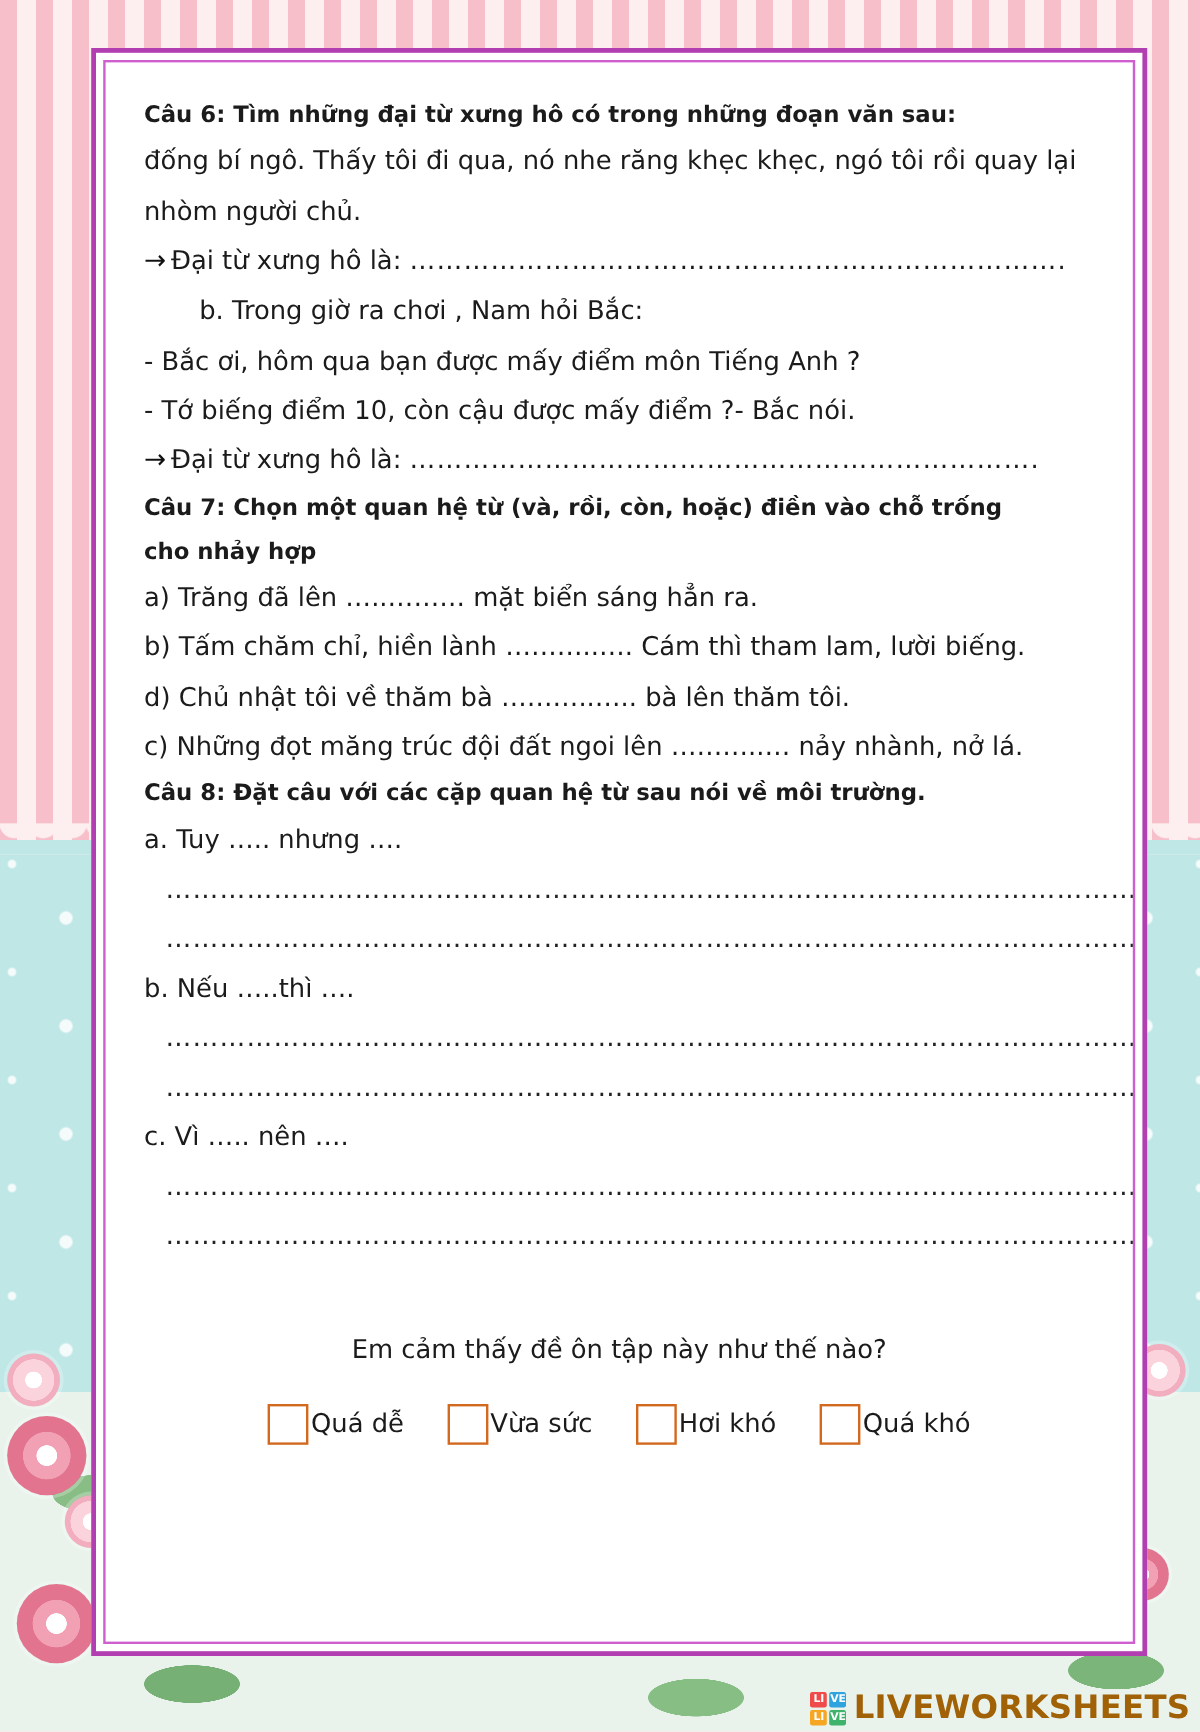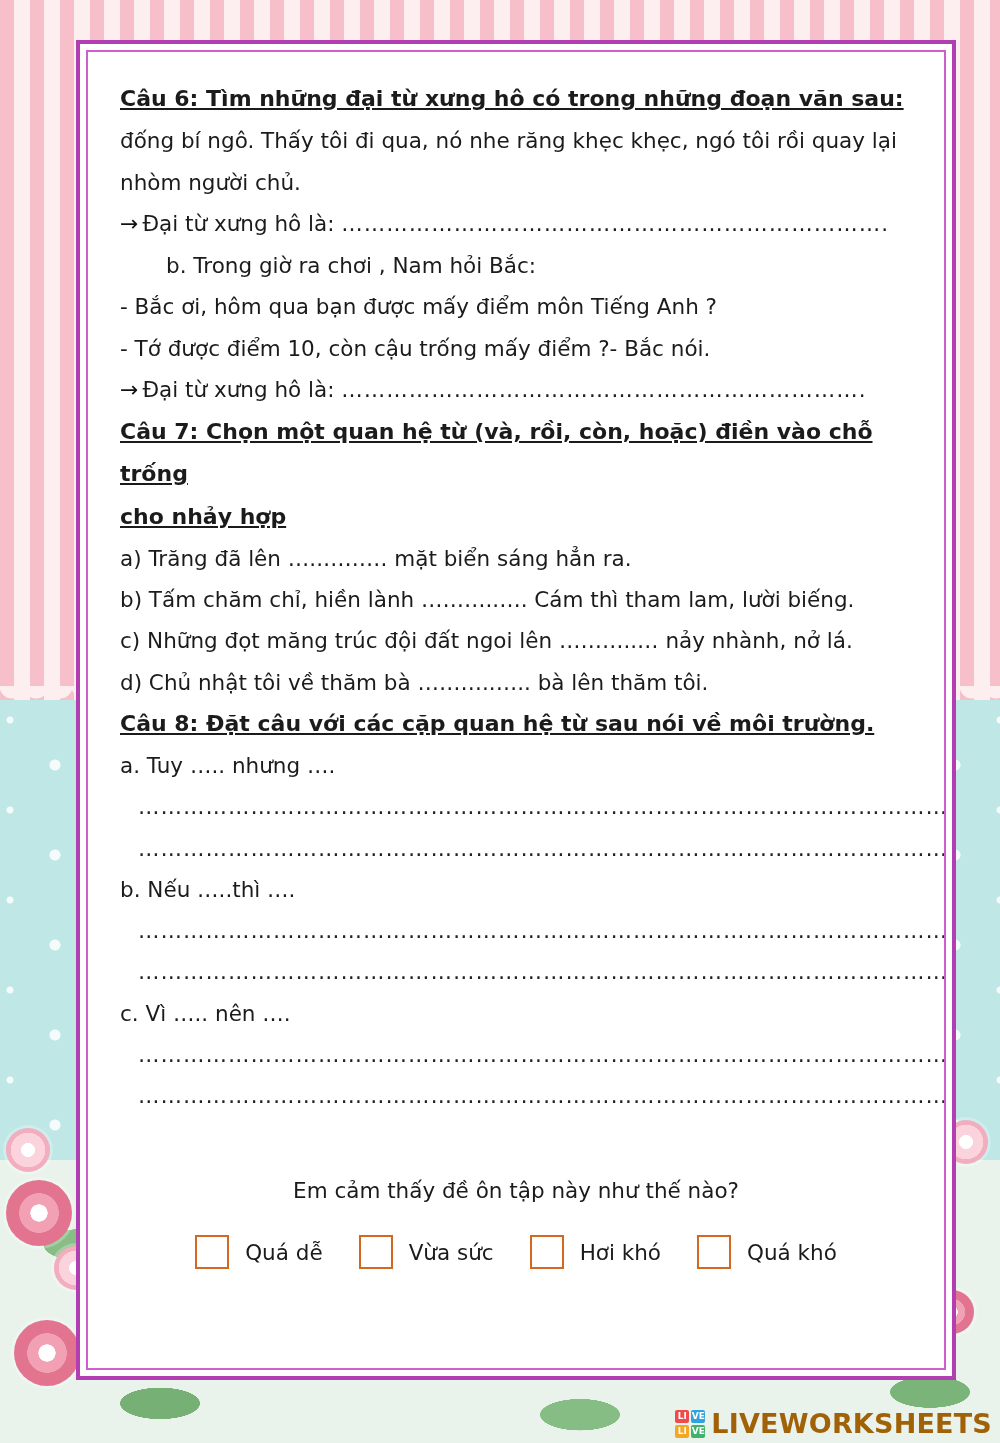--- a/index.html
+++ b/index.html
@@ -117,8 +117,7 @@
   }
   .q-head {
     font-weight: bold;
-    font-size: 22px;
-    text-decoration: underline;
+    font-size: 19px;
   }
   .indent {
     display: block;

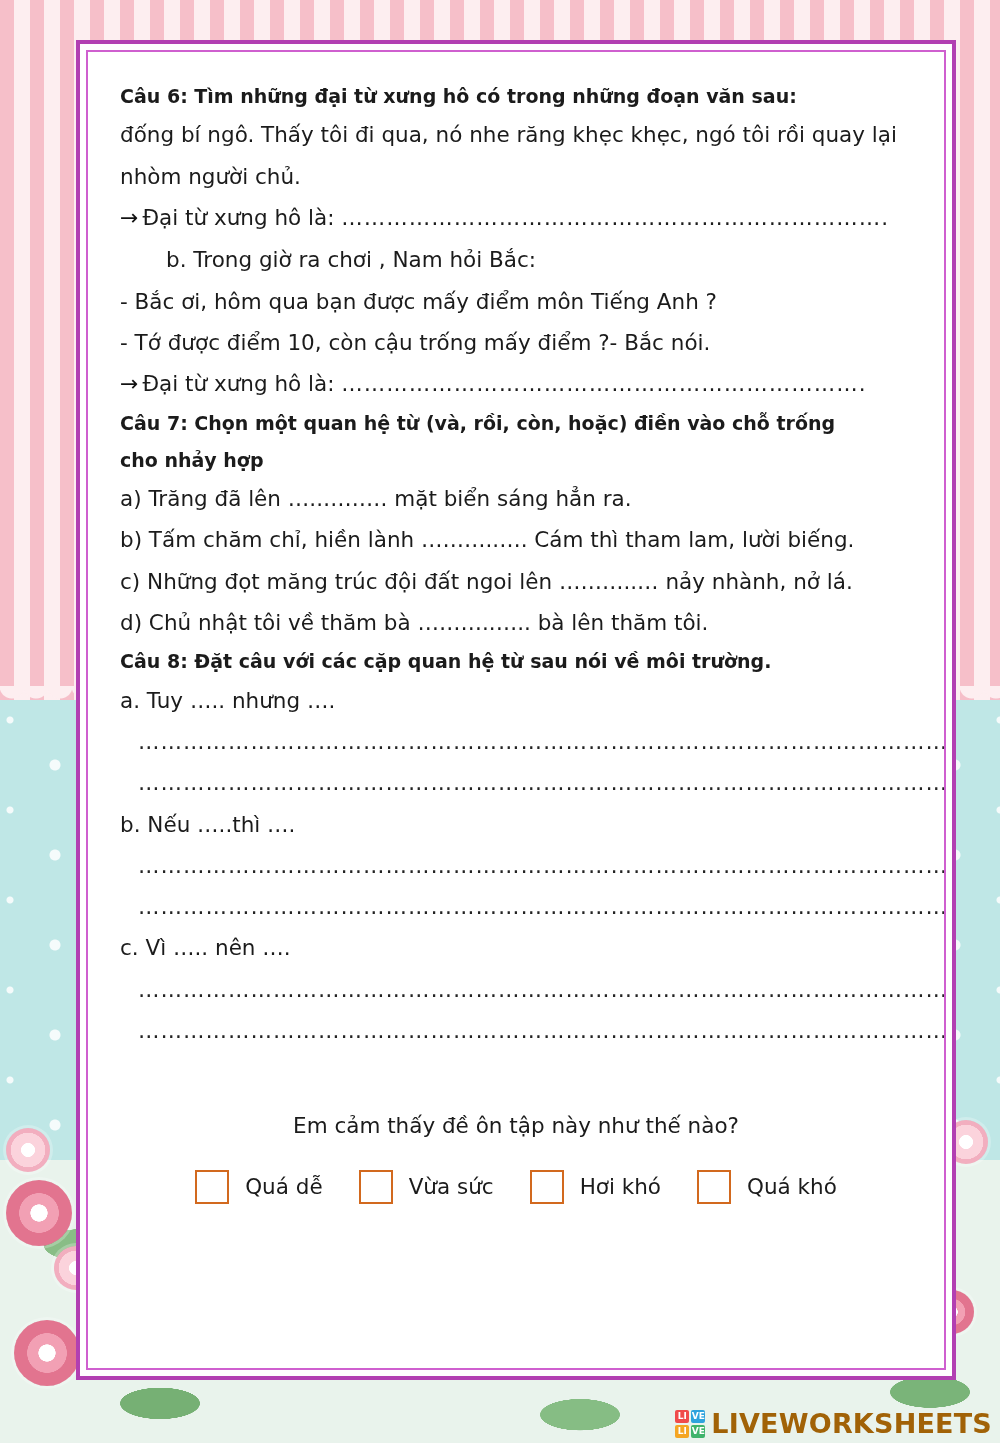--- a/index.html
+++ b/index.html
@@ -252,7 +252,7 @@
 
       <span class="line indent">b. Trong giờ ra chơi , Nam hỏi Bắc:</span>
       <span class="line">- Bắc ơi, hôm qua bạn được mấy điểm môn Tiếng Anh ?</span>
-      <span class="line">- Tớ được điểm 10, còn cậu trống mấy điểm ?- Bắc nói.</span>
+      <span class="line">- Tớ biếng điểm 10, còn cậu được mấy điểm ?- Bắc nói.</span>
 
       <div class="arrow-line">
         <span class="arrow">→</span><span>Đại từ xưng hô là:</span>

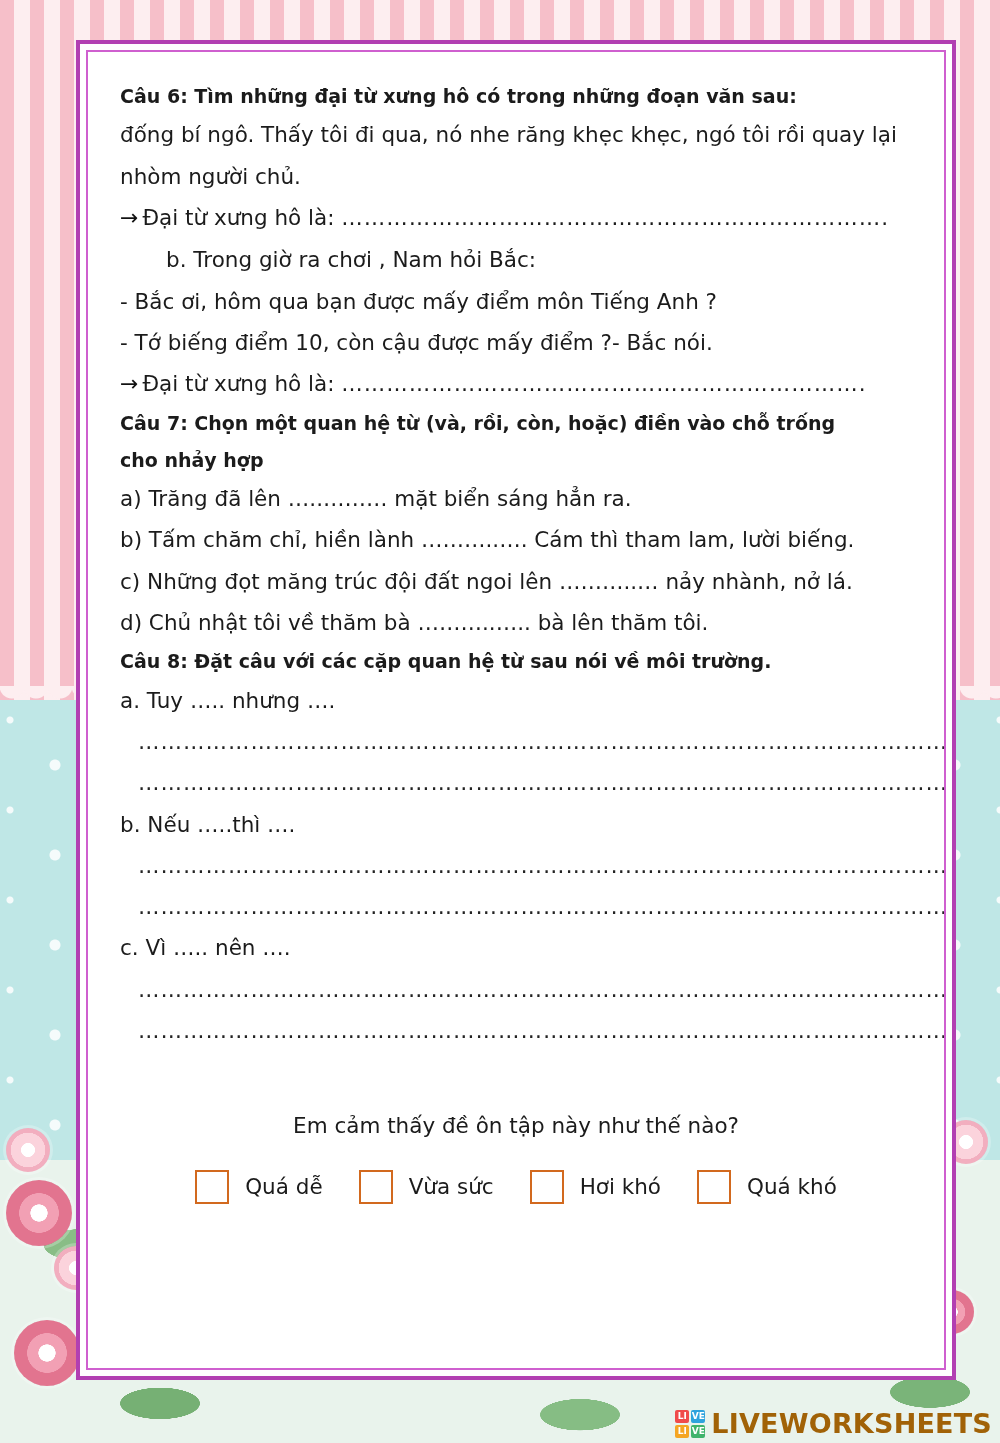--- a/index.html
+++ b/index.html
@@ -263,8 +263,8 @@
       <div class="q-head">cho nhảy hợp</div>
       <span class="line">a) Trăng đã lên …..……… mặt biển sáng hẳn ra.</span>
       <span class="line">b) Tấm chăm chỉ, hiền lành ………..…. Cám thì tham lam, lười biếng.</span>
+      <span class="line">d) Chủ nhật tôi về thăm bà ………..…..  bà lên thăm tôi.</span>
       <span class="line">c) Những đọt măng trúc đội đất ngoi lên ………..… nảy nhành, nở lá.</span>
-      <span class="line">d) Chủ nhật tôi về thăm bà ………..…..  bà lên thăm tôi.</span>
 
       <div class="q-head">Câu 8: Đặt câu với các cặp quan hệ từ sau nói về môi trường.</div>
 

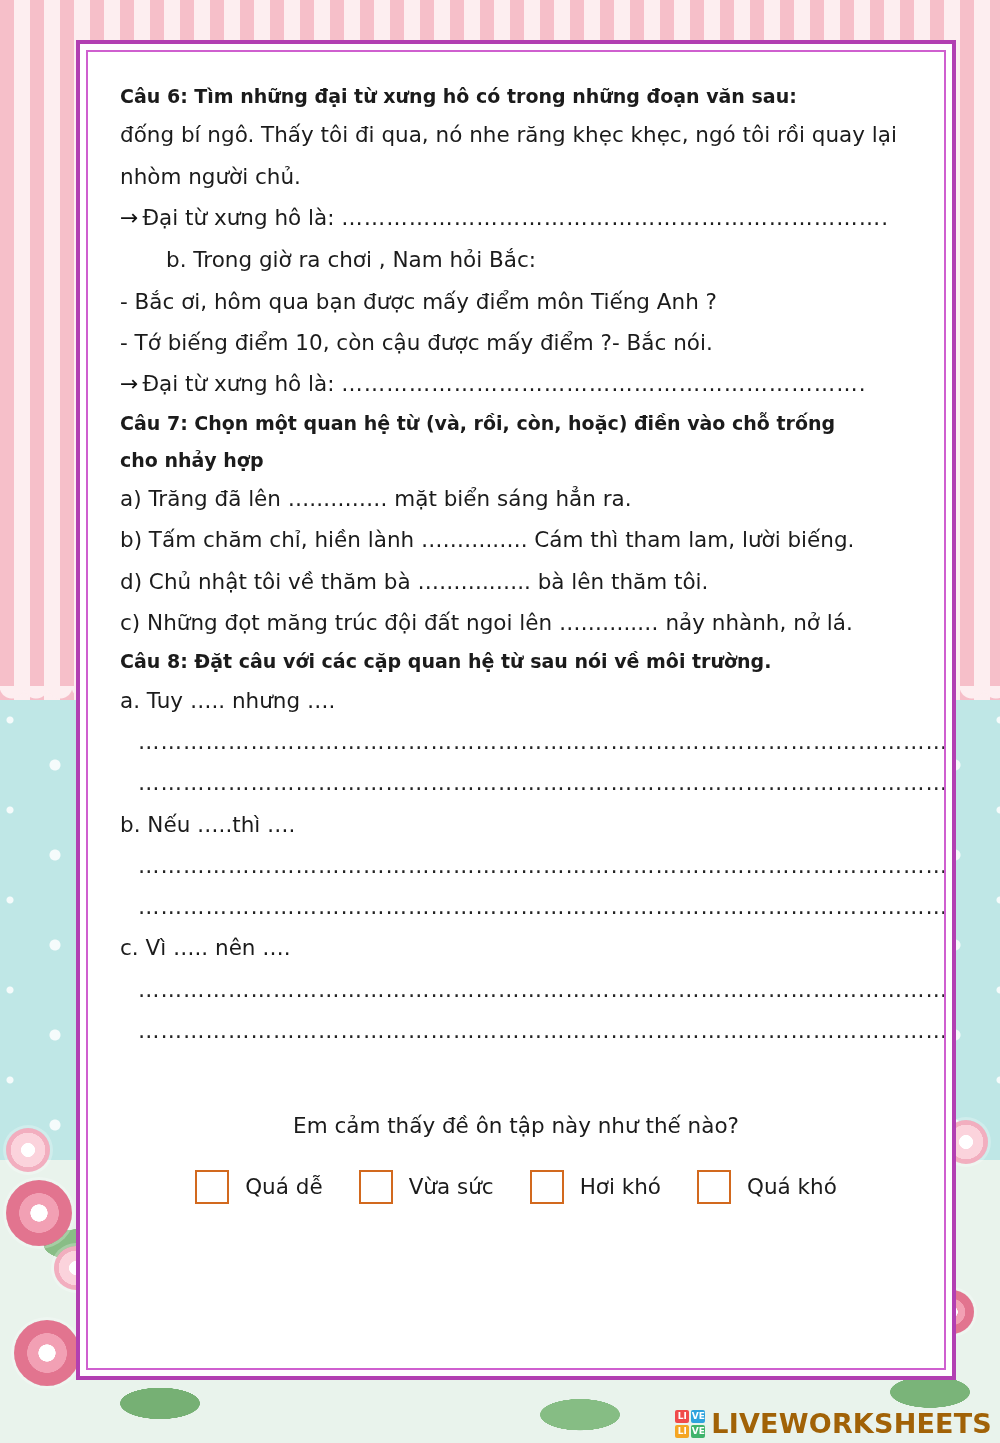--- a/index.html
+++ b/index.html
@@ -163,7 +163,7 @@
   .option {
     display: flex;
     align-items: center;
-    gap: 16px;
+    gap: 2px;
     font-size: 21.5px;
   }
   .checkbox {

